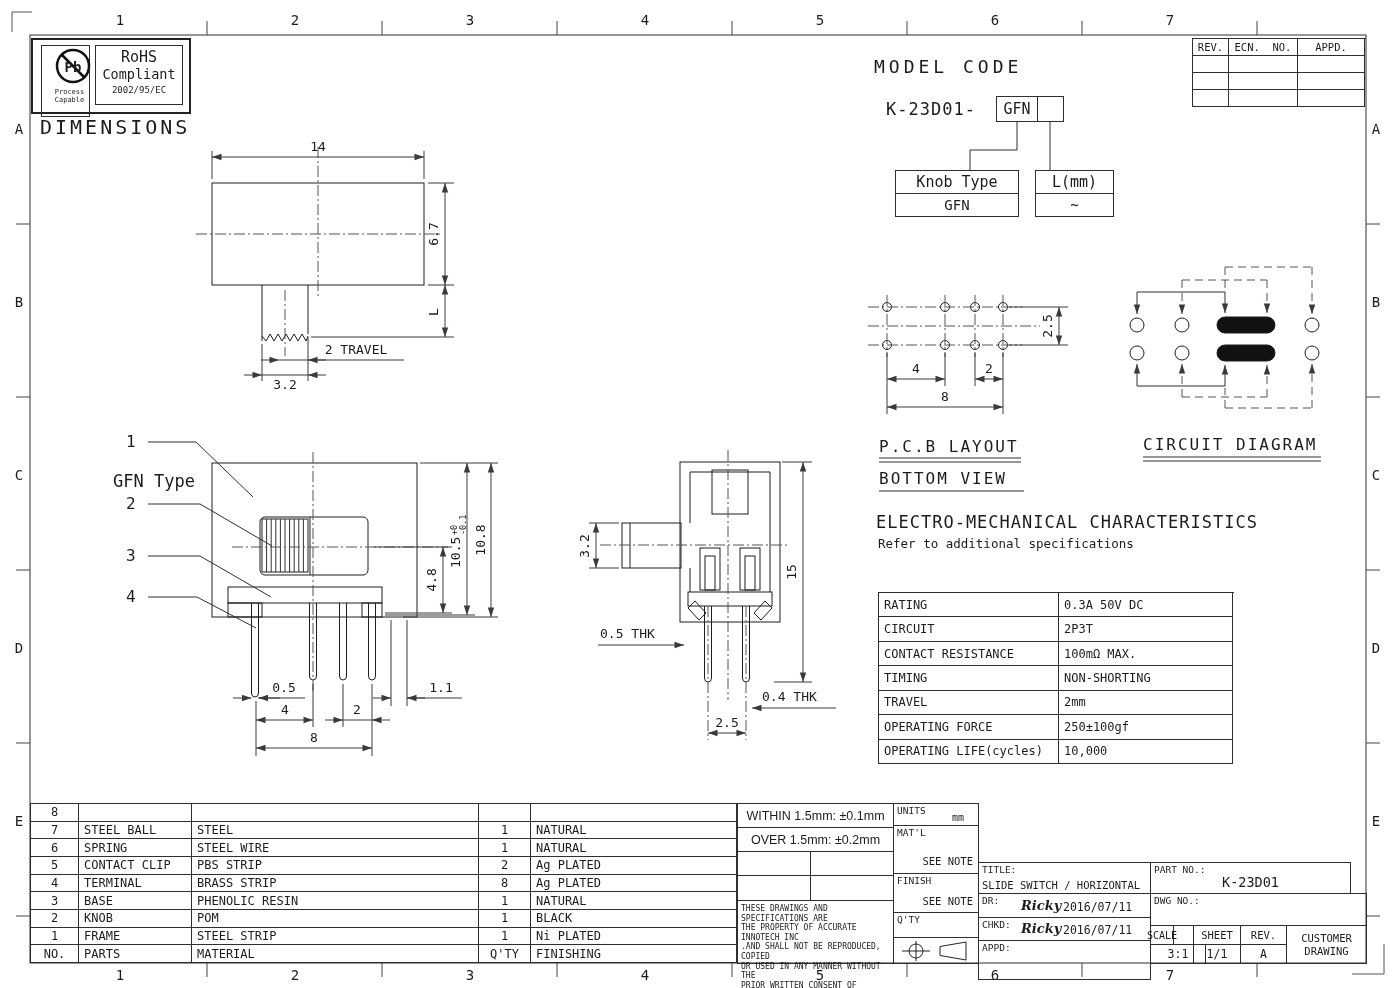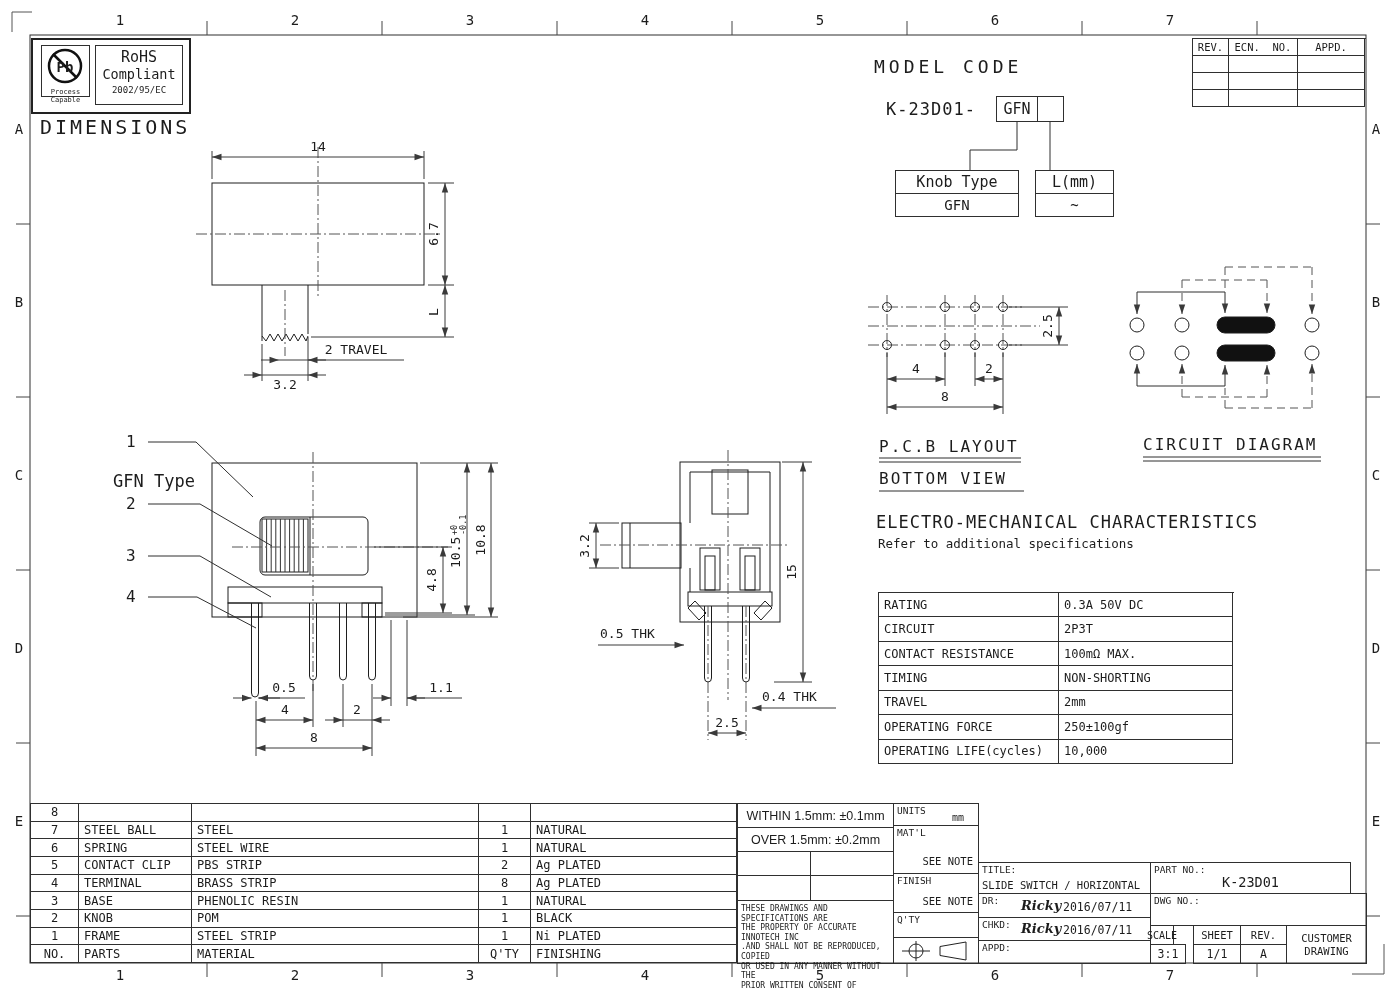--- a/index.html
+++ b/index.html
@@ -345,7 +345,7 @@
 </svg>
 
 <div class="abs" style="left:31px;top:38px;width:156px;height:72px;border:2px solid #222;">
-  <div class="cell" style="left:8px;top:5px;width:49px;height:52px;">
+  <div class="cell" style="left:8px;top:5px;width:49px;height:72px;padding-left:8px;">
     <svg width="47" height="40" viewBox="0 0 47 40">
       <circle cx="23" cy="20" r="16" fill="none" stroke="#111" stroke-width="2.5"></circle>
       <line x1="11" y1="8" x2="35" y2="32" stroke="#111" stroke-width="2.5"></line>

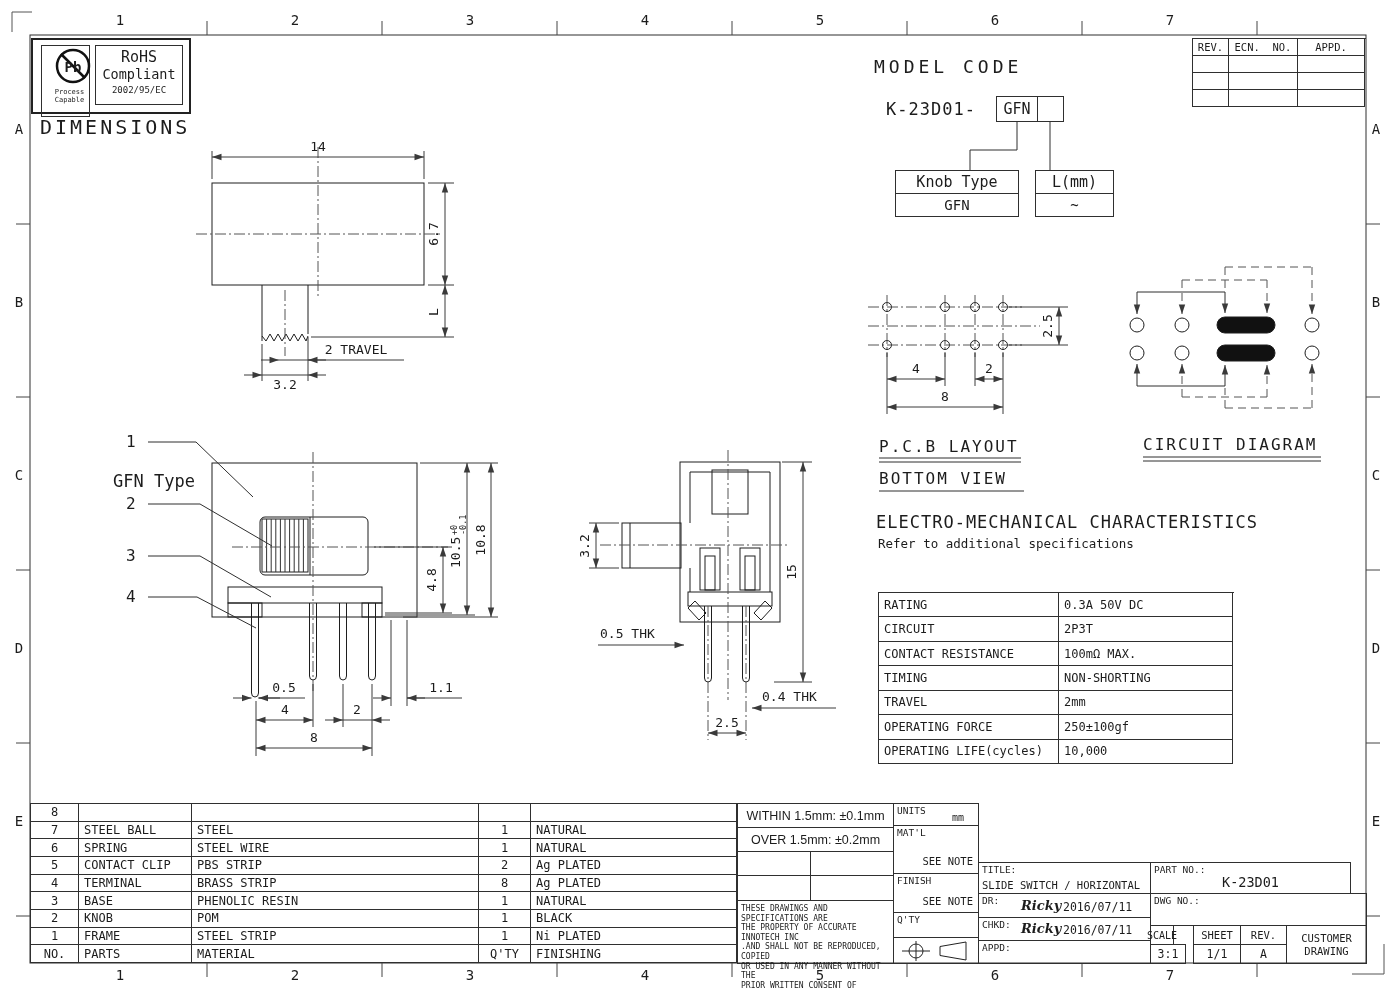--- a/index.html
+++ b/index.html
@@ -514,7 +514,7 @@
   <span class="abs sig" style="left:42px;top:3px;">Ricky</span>
   <span class="abs" style="left:84px;top:5px;font-size:11.5px;">2016/07/11</span>
 </div>
-<div class="cell" style="left:978px;top:940px;width:173px;height:24px;">
+<div class="cell" style="left:978px;top:940px;width:173px;height:40px;">
   <span class="clabel">APPD:</span>
 </div>
 <div class="cell" style="left:1150px;top:862px;width:201px;height:32px;">

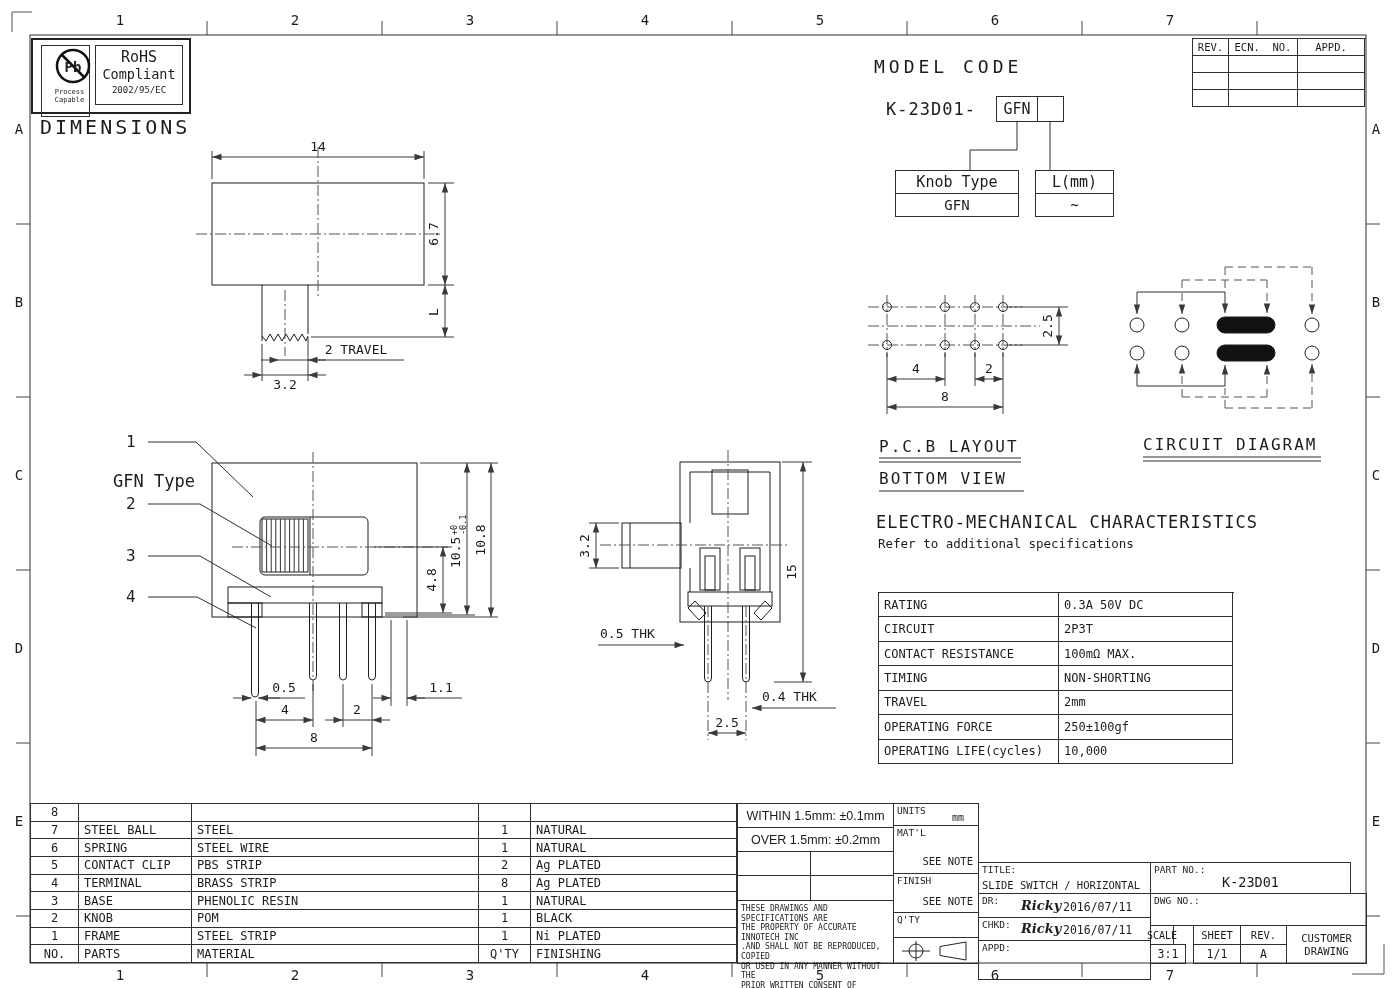--- a/index.html
+++ b/index.html
@@ -537,7 +537,7 @@
   <span class="pre">CUSTOMER
 DRAWING</span>
 </div>
-<div class="cell center" style="left:1150px;top:944px;width:36px;height:20px;font-size:11.5px;">
+<div class="cell center" style="left:1150px;top:944px;width:56px;height:20px;font-size:11.5px;">
   <span>3:1</span>
 </div>
 <div class="cell center" style="left:1193px;top:944px;width:48px;height:20px;font-size:11.5px;">

